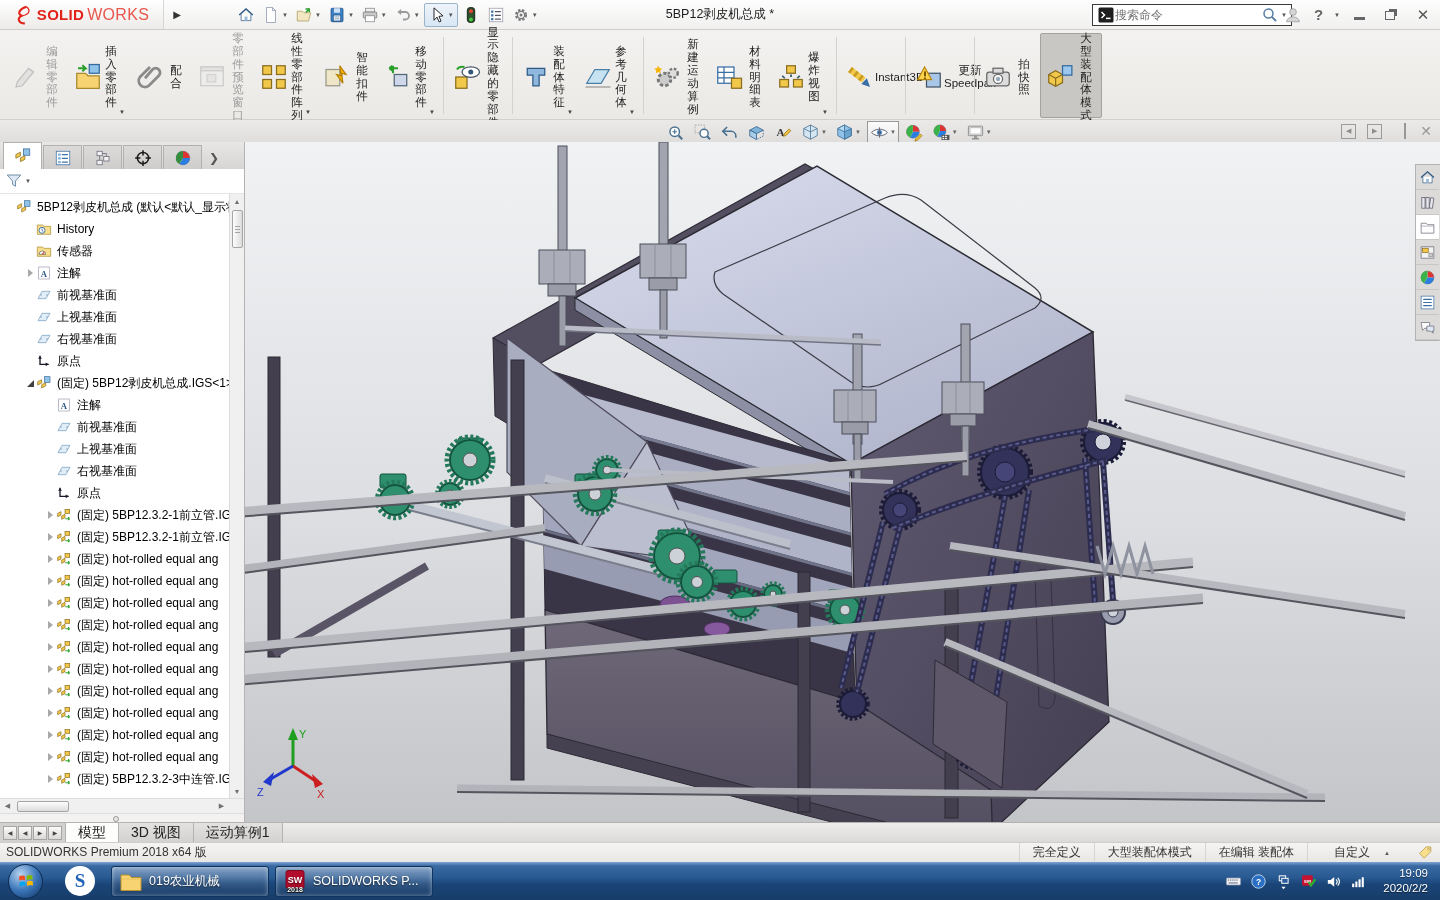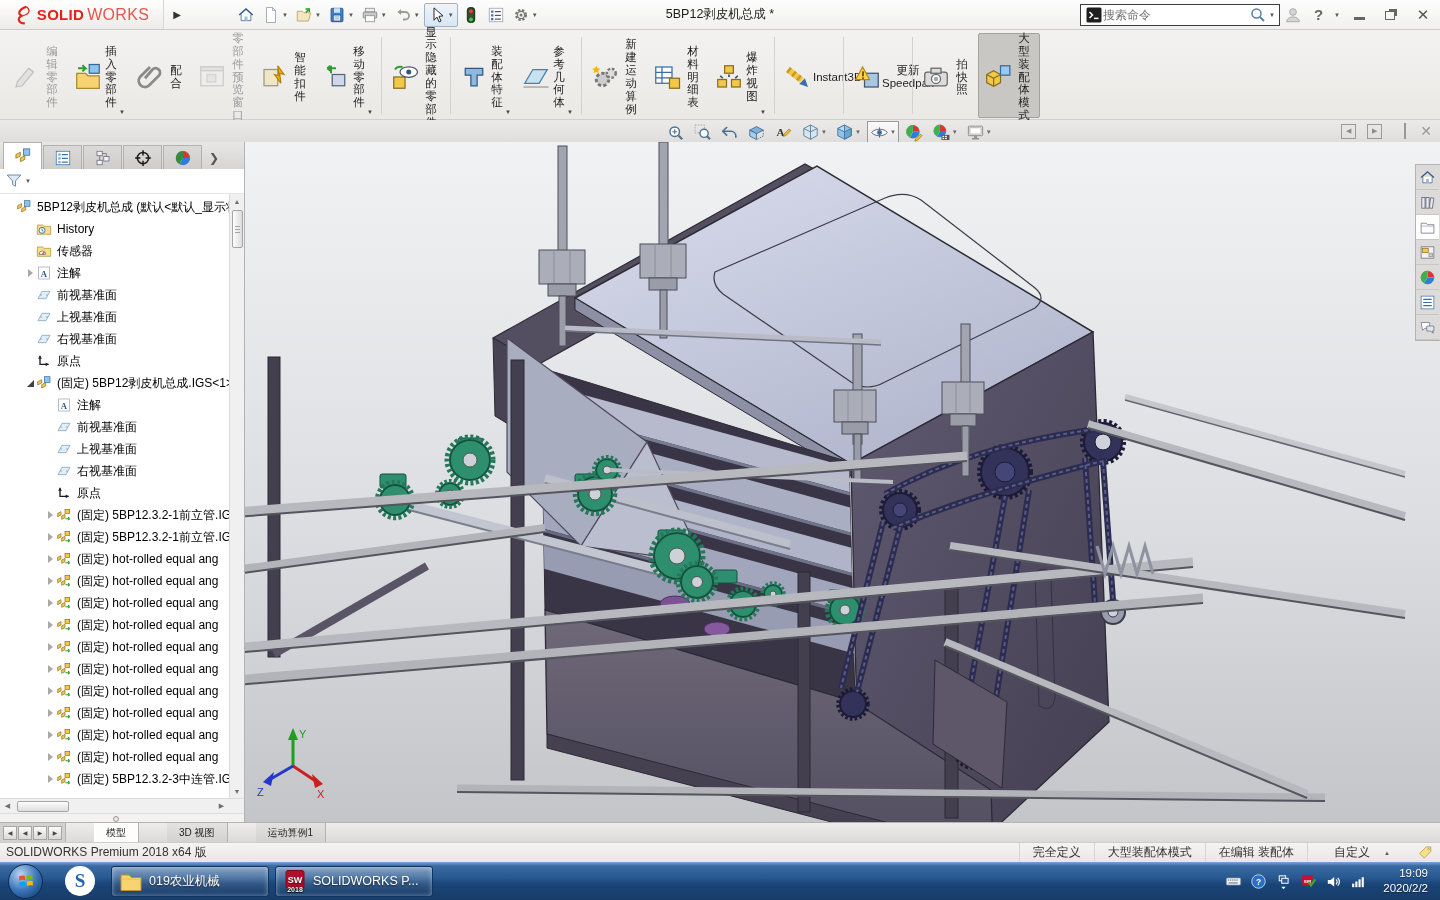--- a/index.html
+++ b/index.html
@@ -21,7 +21,7 @@
   .qbtn.pressed { border:1px solid #9ab4cc; background:linear-gradient(#eef4fa,#d8e6f4); }
   .qcaret { font-size:6px; color:#555; margin-left:2px; }
   .doc-title { position:absolute; left:50%; transform:translateX(-50%); font-size:12.5px; color:#1c1c1c; }
-  .search-wrap { position:absolute; right:160px; display:flex; align-items:center; height:22px; width:200px;
+  .search-wrap { position:absolute; right:148px; display:flex; align-items:center; height:22px; width:200px;
     border:1px solid #3c3c3c; background:#fff; padding:0 4px; }
   .search-input { border:none; outline:none; flex:1; font-size:12px; color:#333; font-family:inherit; min-width:0; }
   .tb-right { position:absolute; right:4px; display:flex; align-items:center; gap:6px; }

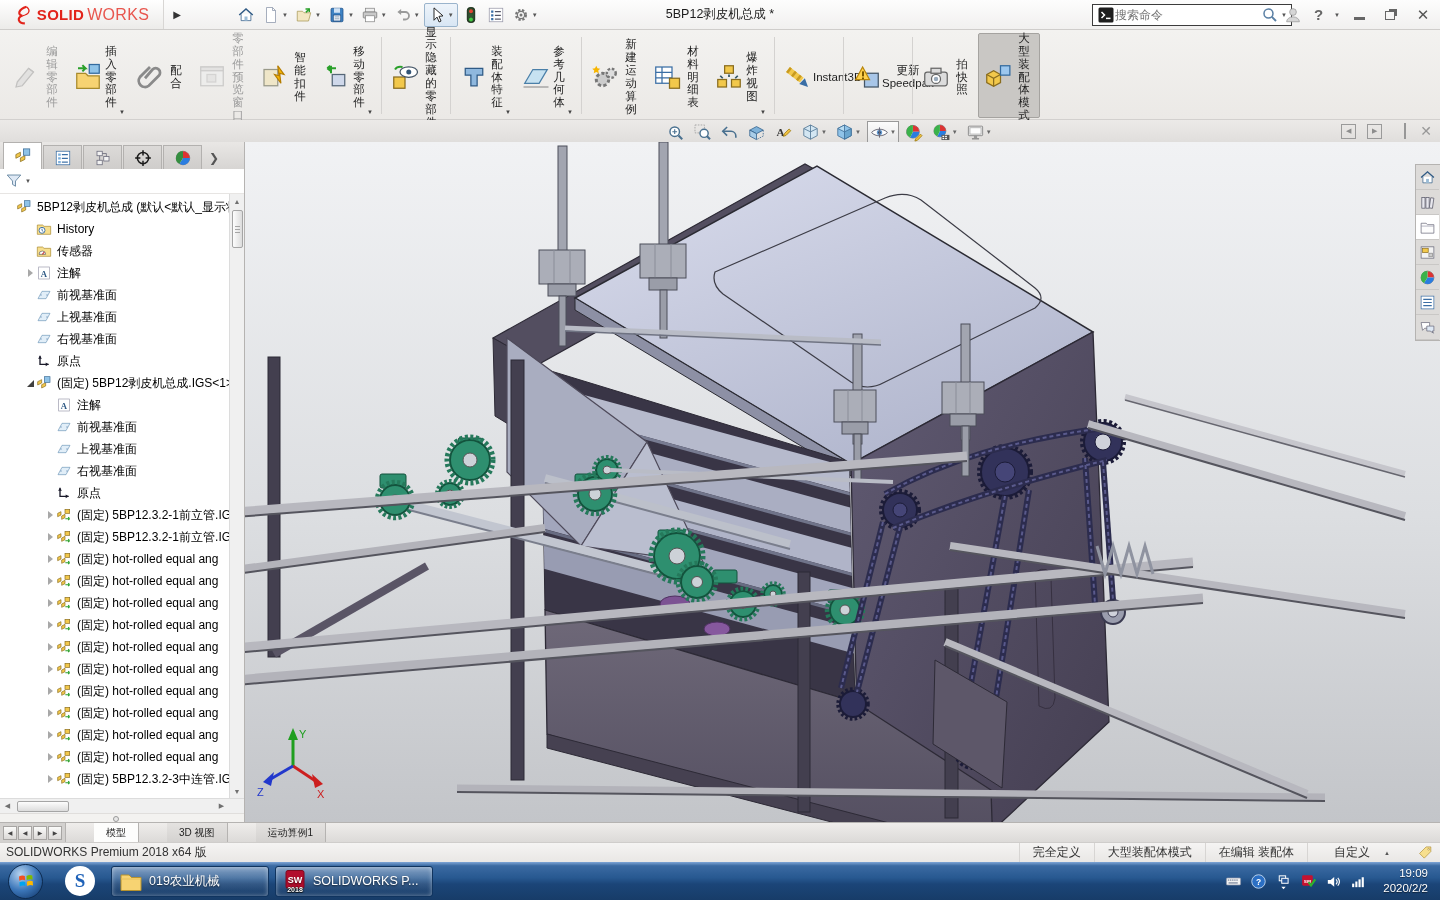--- a/index.html
+++ b/index.html
@@ -315,6 +315,20 @@
         </svg>
       </span>
       <span class="lbl">零部件预览窗口</span>
+    </div>
+    <div class="rbtn">
+      <span class="ricon">
+        <svg viewBox="0 0 24 24" width="30" height="30">
+          <g fill="#f2c84b" stroke="#8a6d1f">
+            <rect x="3" y="3" width="7" height="7"></rect>
+            <rect x="14" y="3" width="7" height="7"></rect>
+            <rect x="3" y="14" width="7" height="7"></rect>
+            <rect x="14" y="14" width="7" height="7"></rect>
+          </g>
+        </svg>
+      </span>
+      <span class="lbl">线性零部件阵列</span>
+      <span class="caret">▼</span>
     </div>
     <div class="rbtn">
       <span class="ricon">

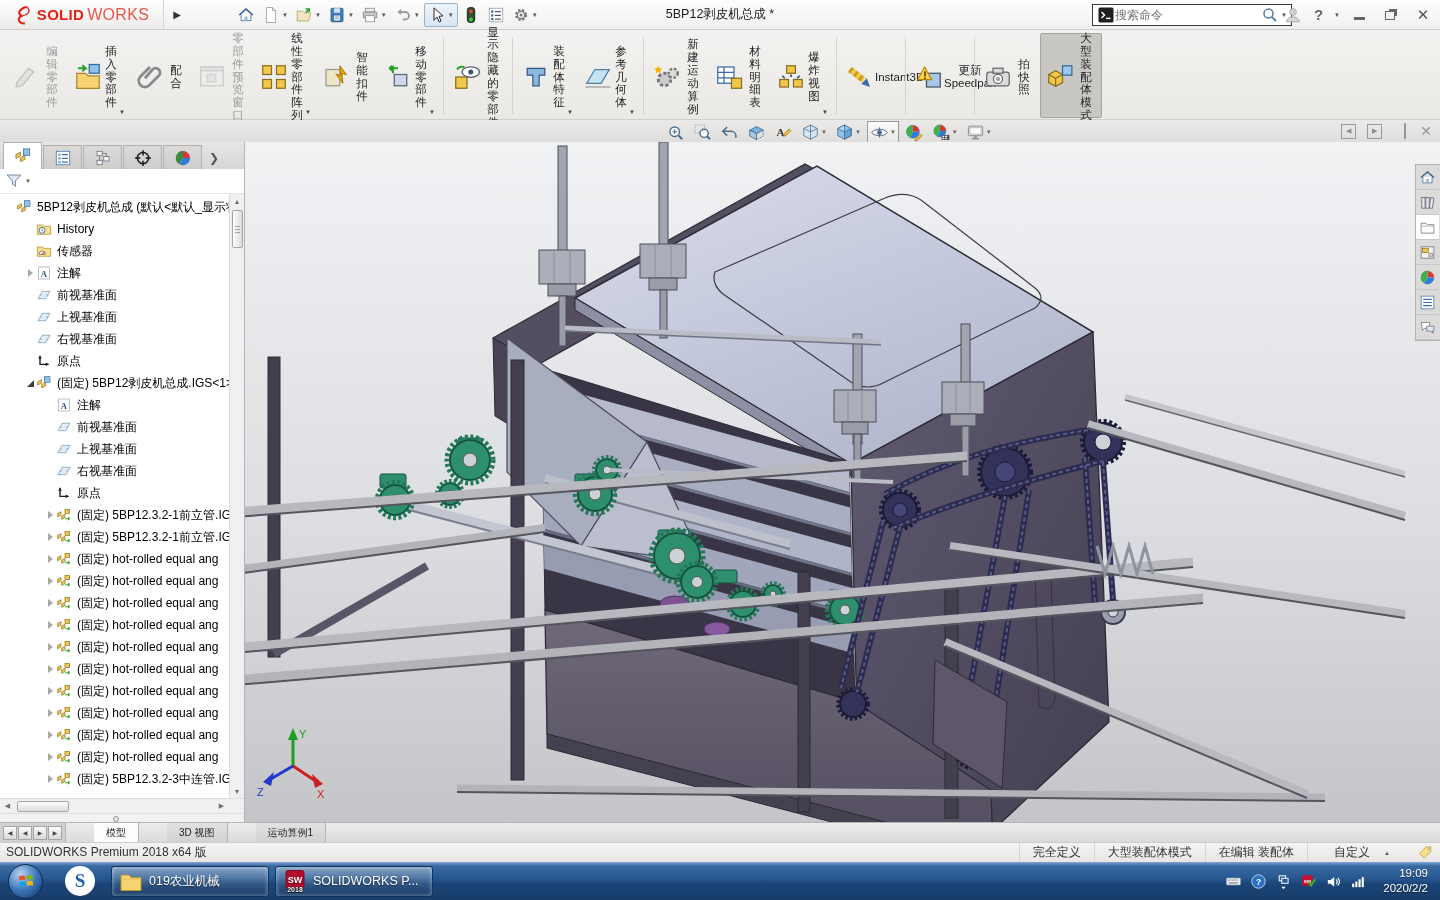--- a/index.html
+++ b/index.html
@@ -110,7 +110,7 @@
   .nbtn { width:14px; height:14px; background:linear-gradient(#fbfbfa,#dbd9d7); border:1px solid #a7a5a3;
     font-size:6px; display:flex; align-items:center; justify-content:center; color:#444; }
   .btab { padding:0 12px; display:flex; align-items:center; border-right:1px solid #b5b3b1;
-    background:linear-gradient(#e4e2e0,#d4d2d0); color:#222; font-size:10px;margin-left:28px; }
+    background:linear-gradient(#e4e2e0,#d4d2d0); color:#222; font-size:14px; }
   .btab.active { background:#fdfdfc; }
 
   

